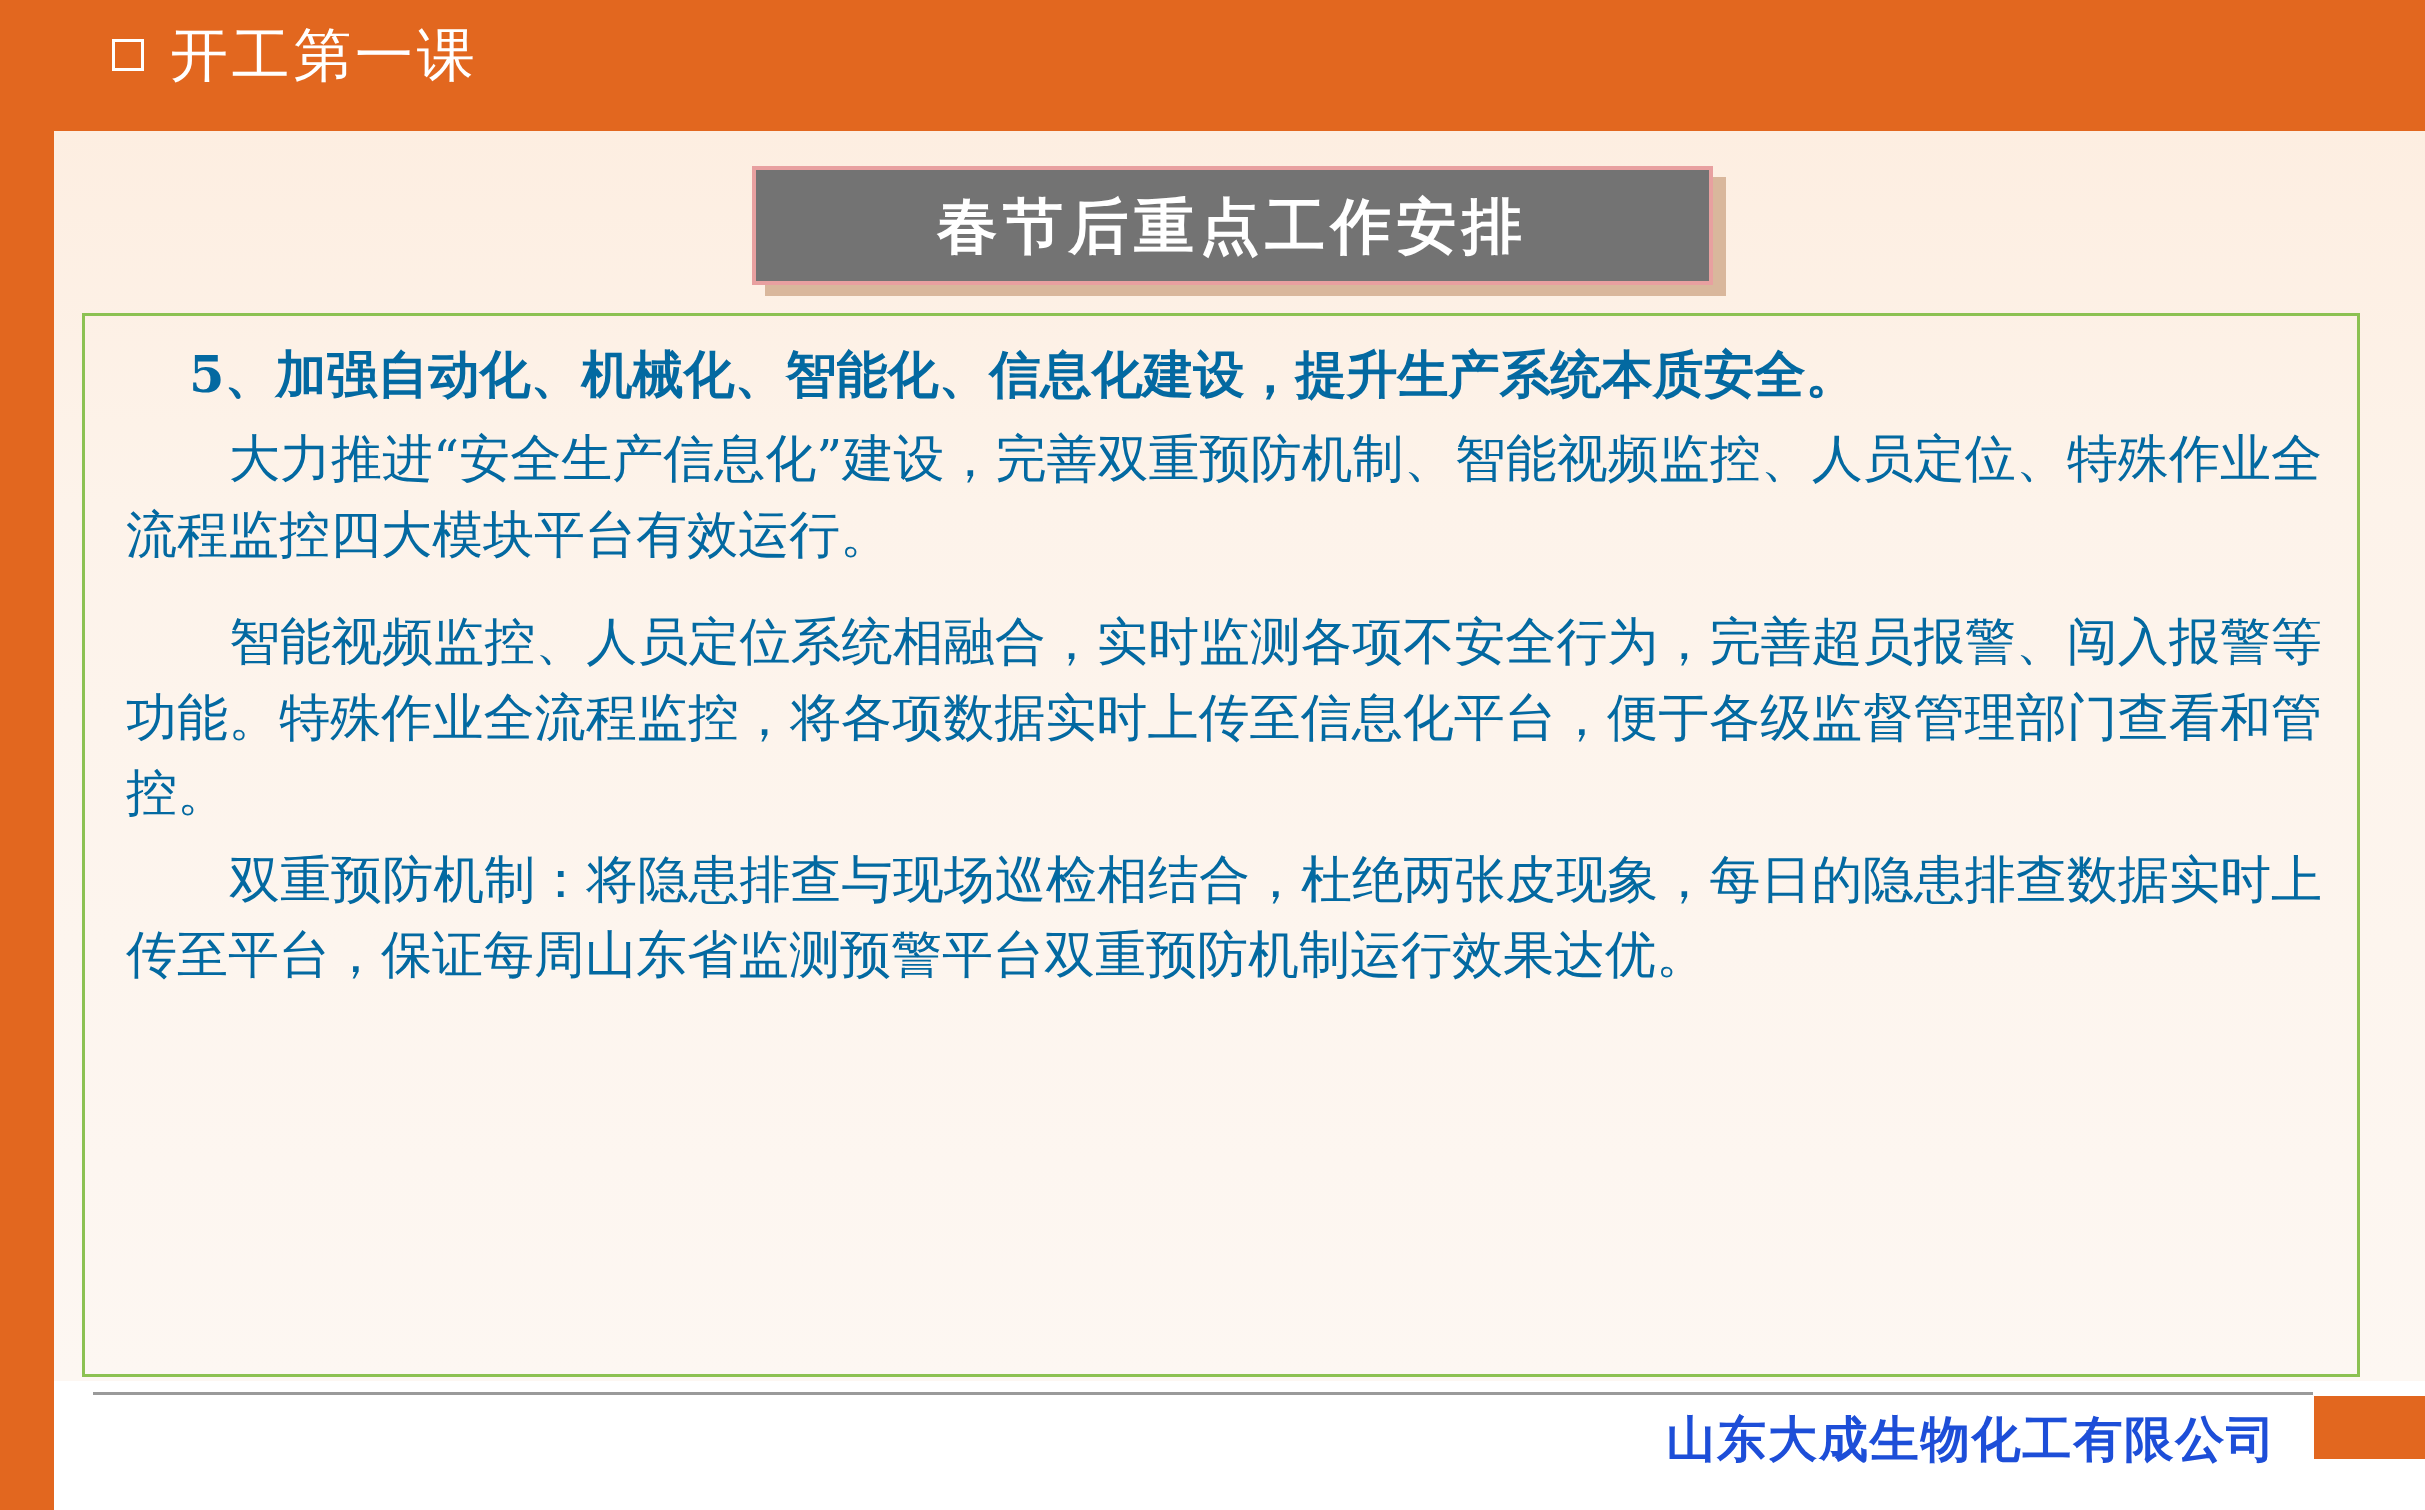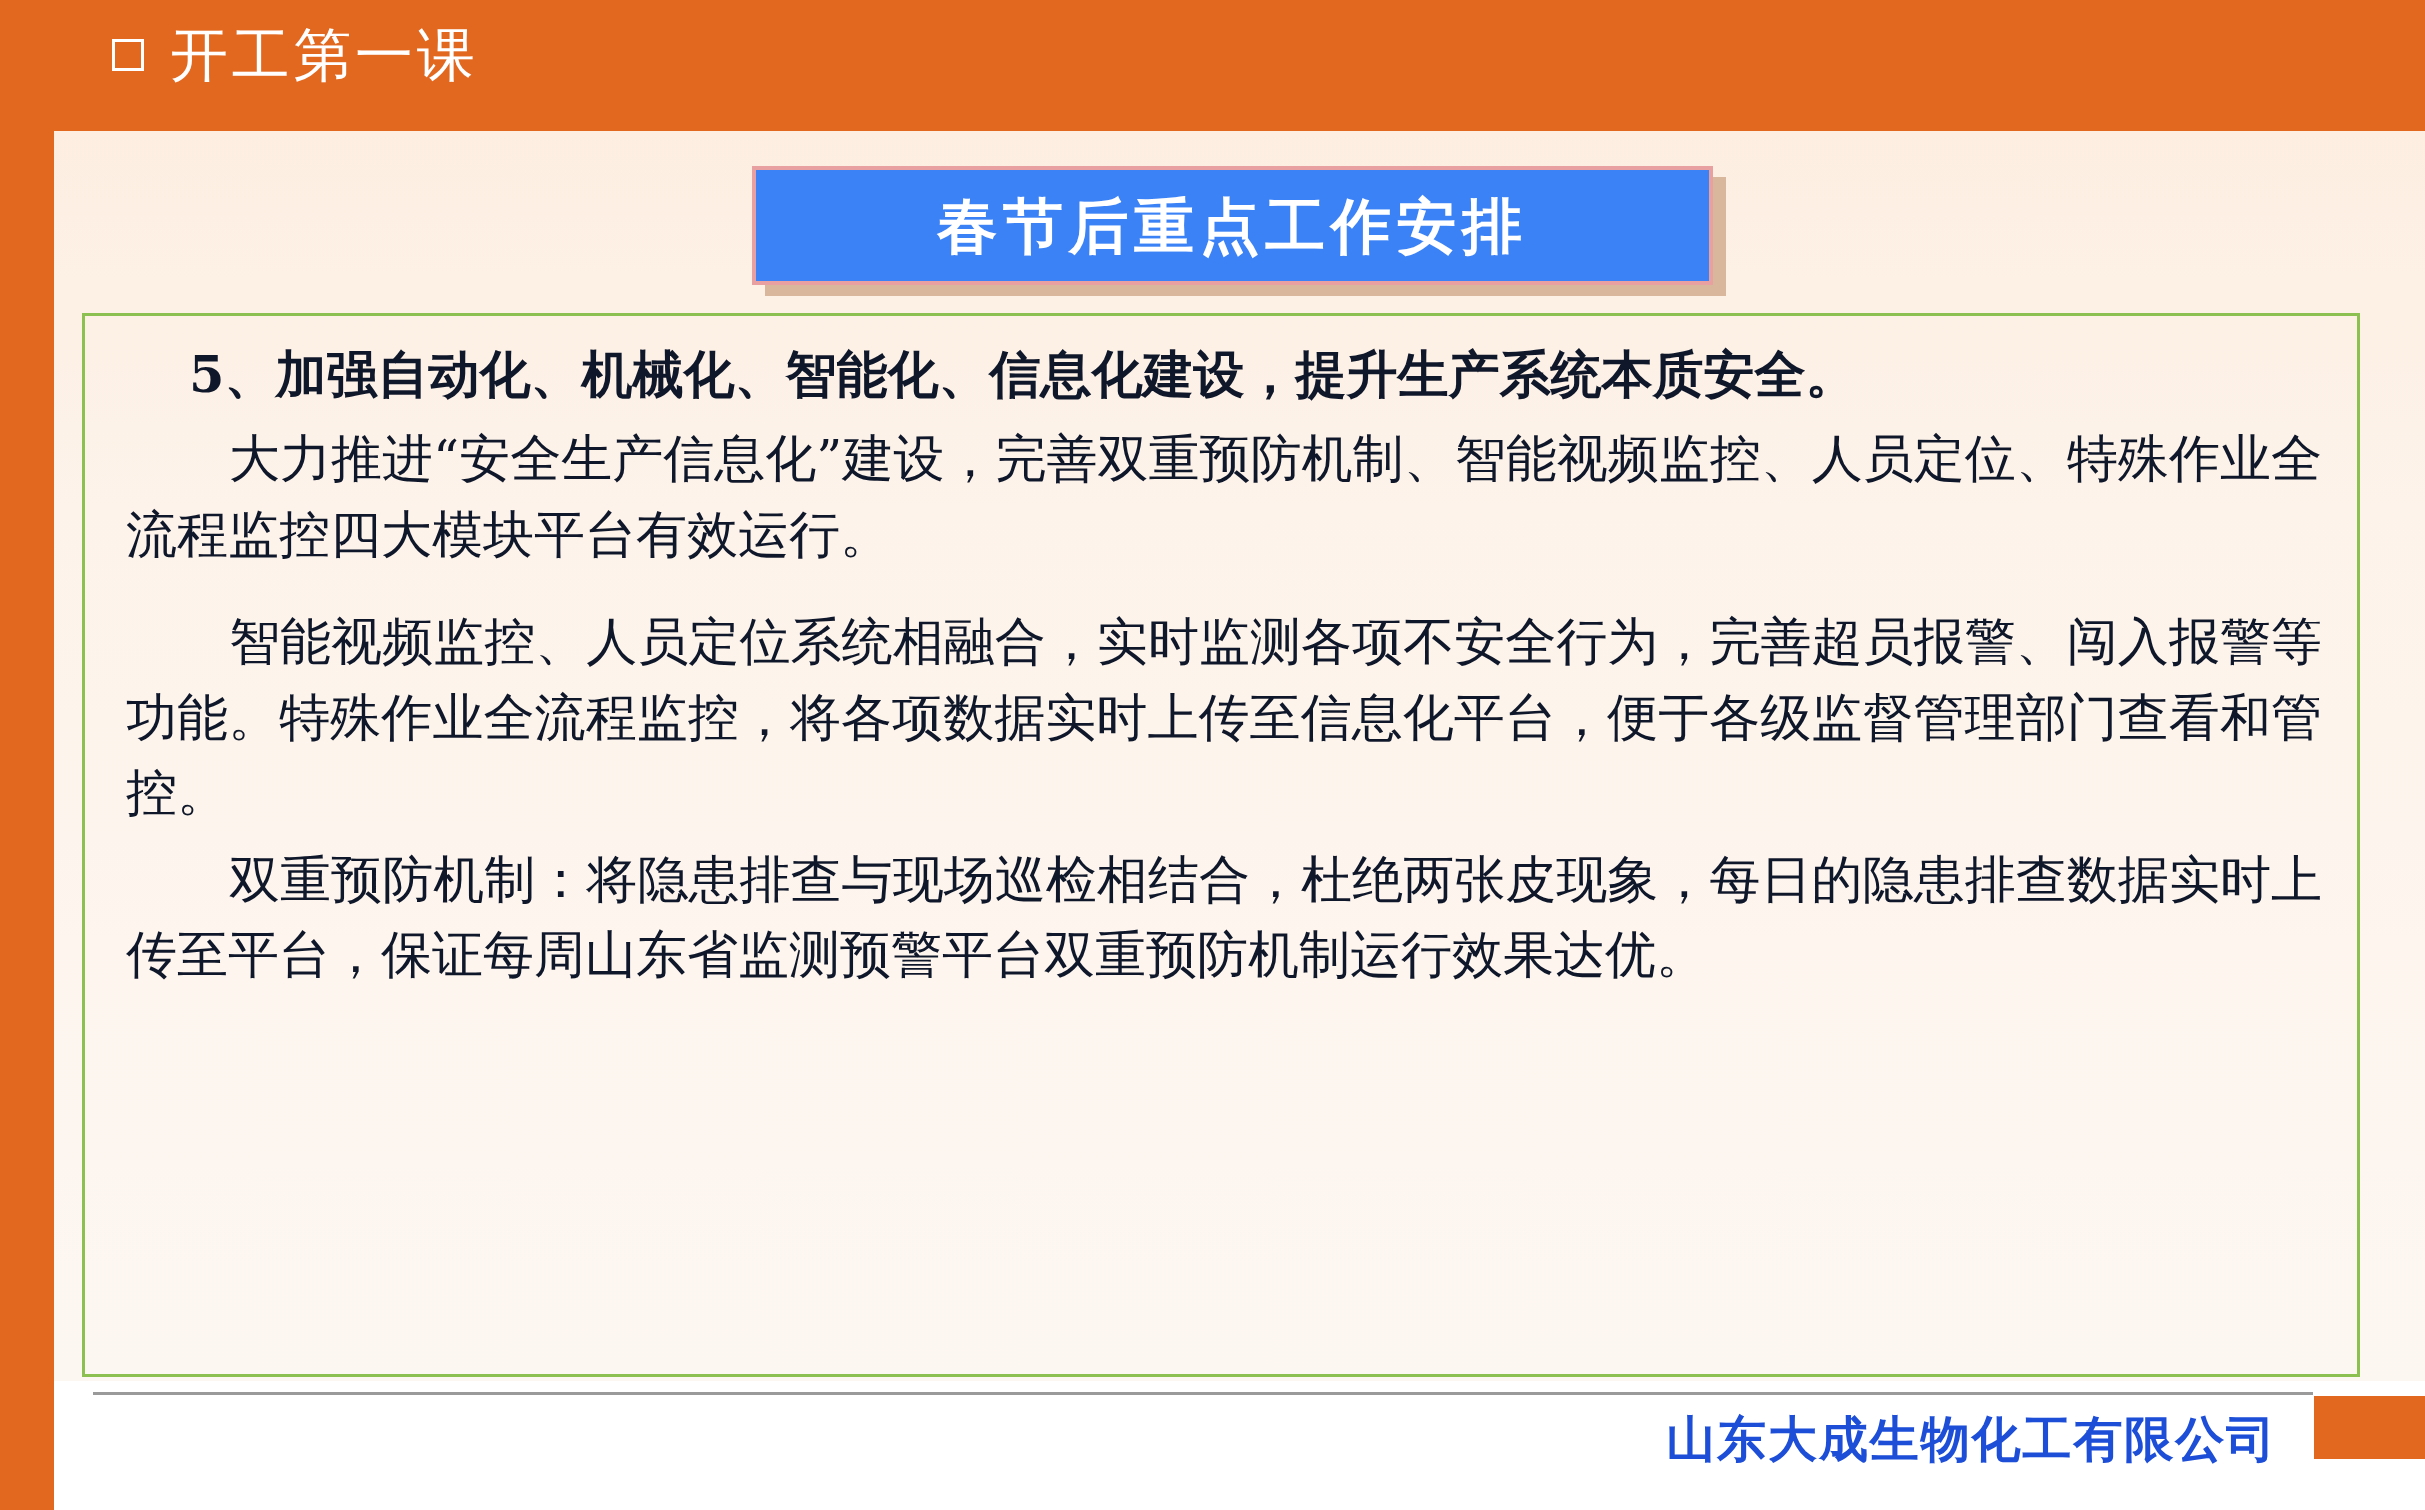--- a/index.html
+++ b/index.html
@@ -85,7 +85,7 @@
     top: 166px;
     width: 961px;
     height: 119px;
-    background: #3b82f6;
+    background: #737373;
     border: 4.7px solid #e8a0a0;
     box-sizing: border-box;
     display: flex;

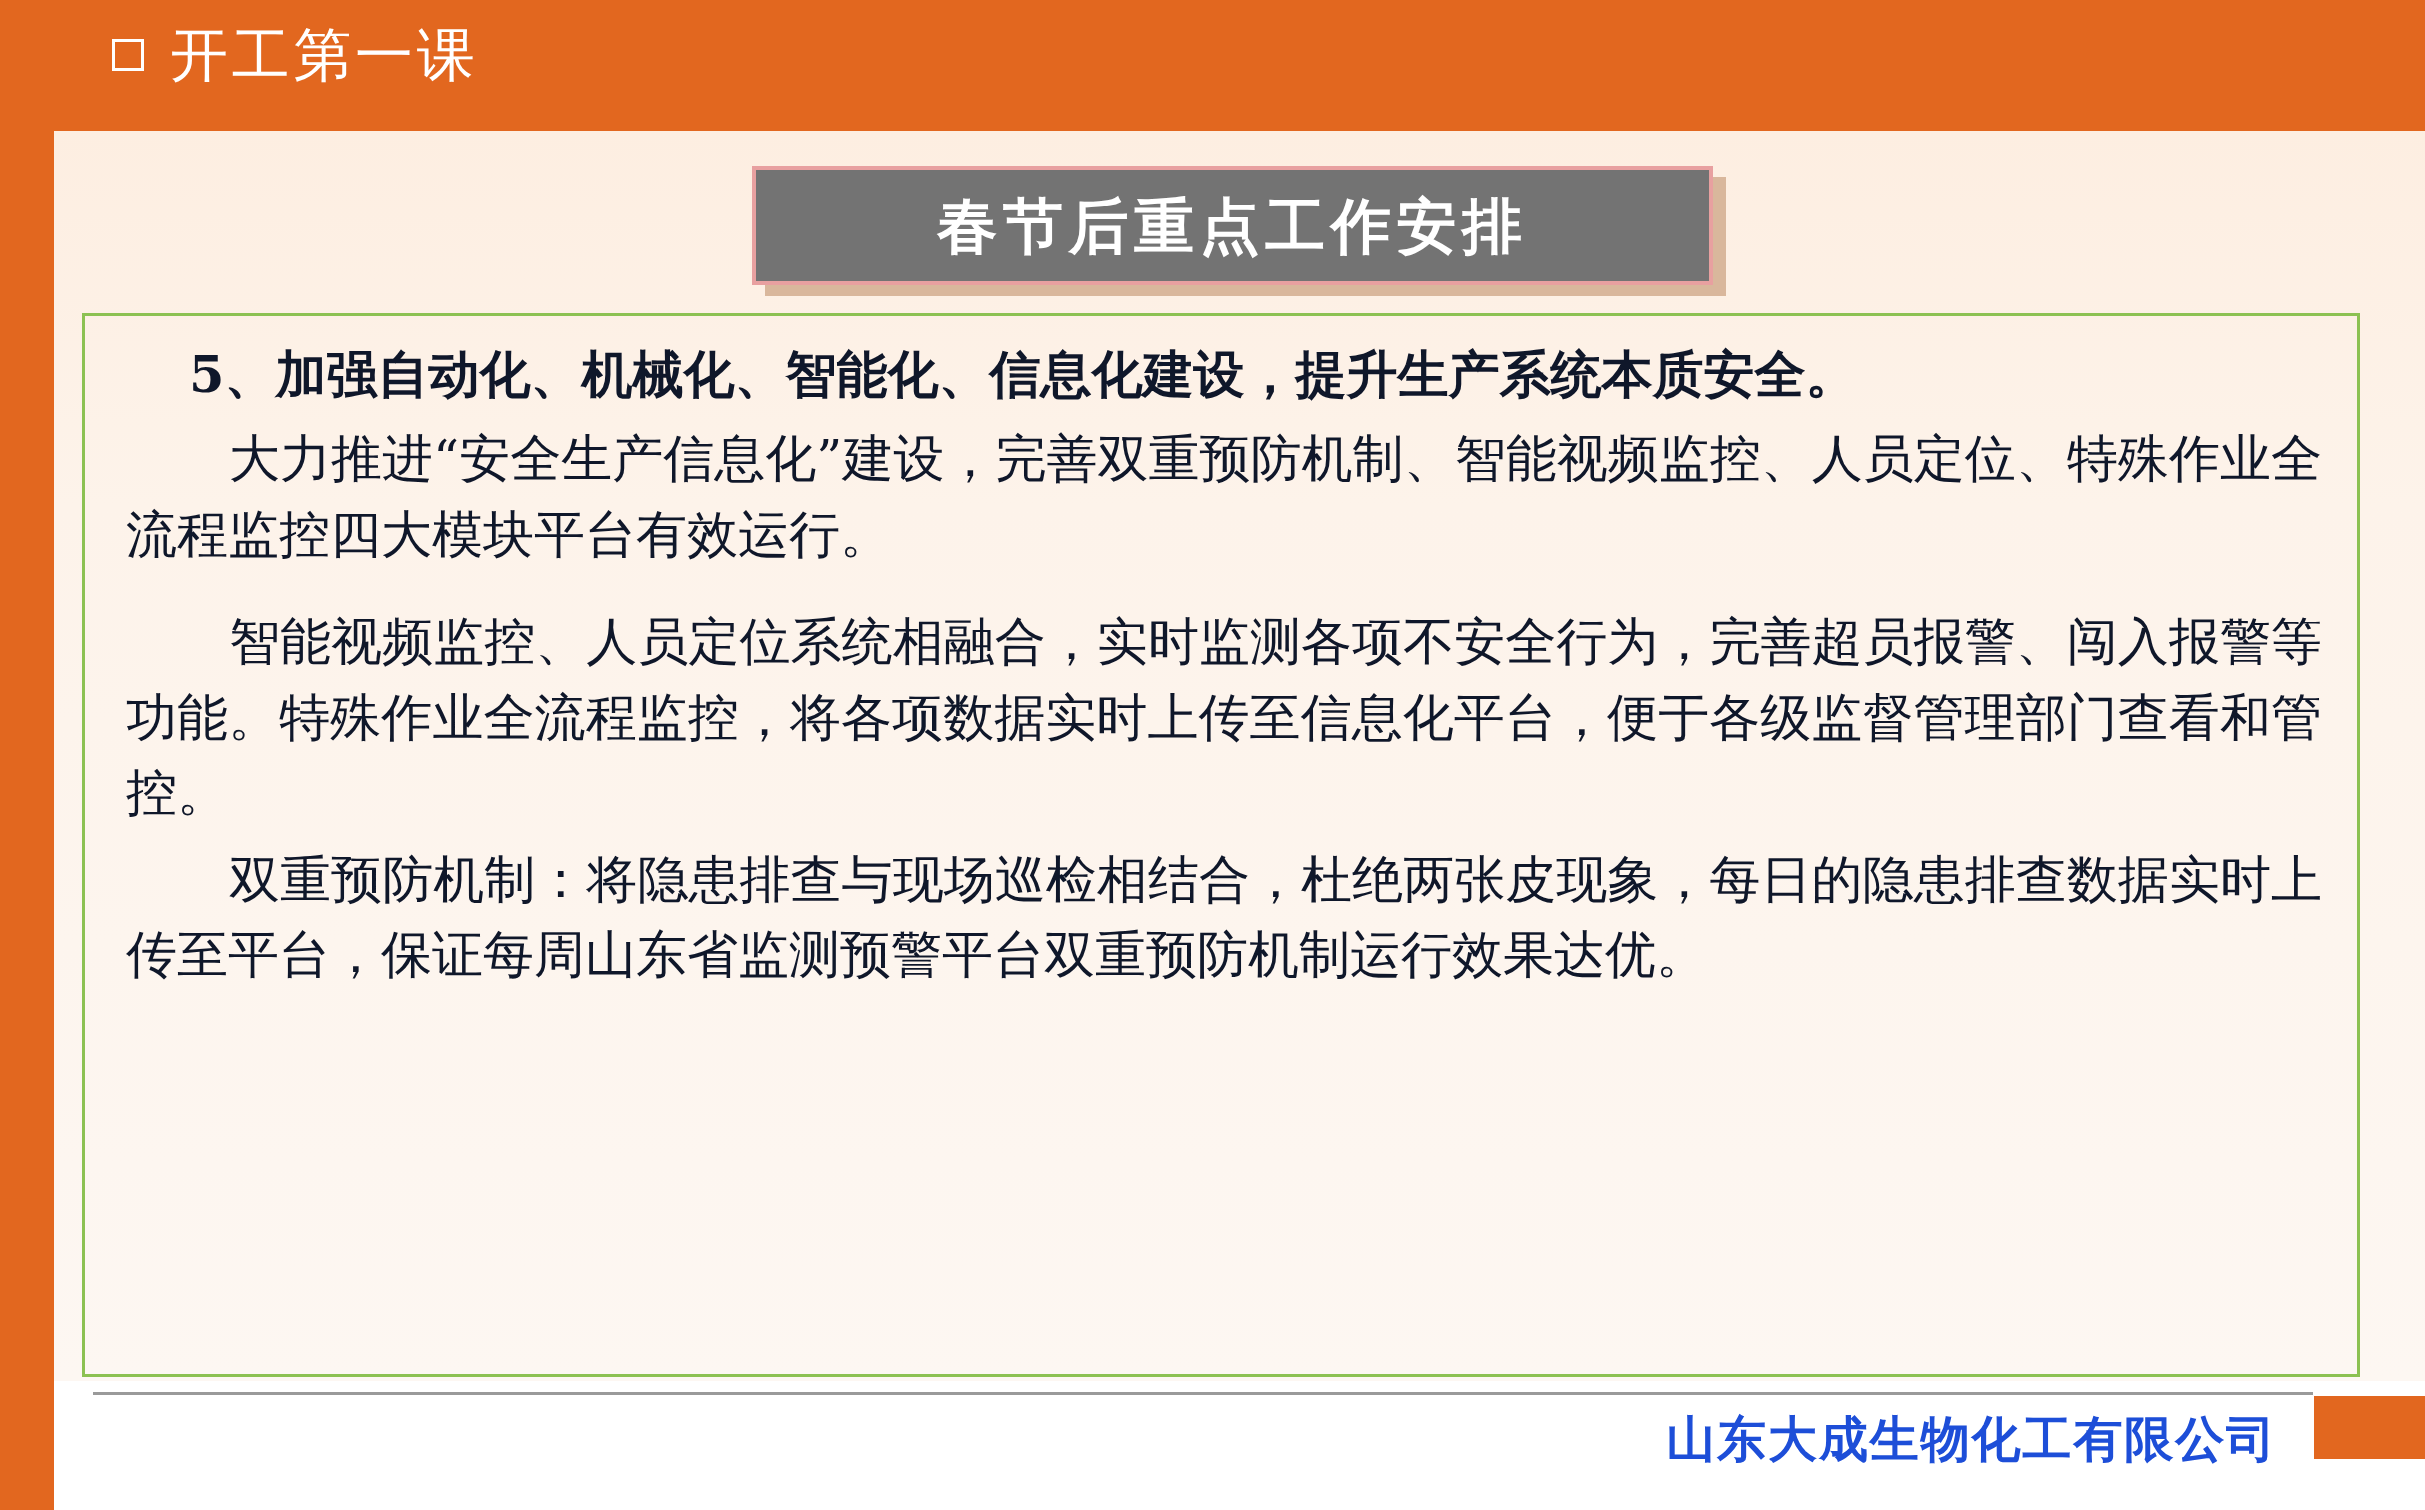--- a/index.html
+++ b/index.html
@@ -124,7 +124,7 @@
   .para {
     font-family: "DejaVu Serif", serif;
     font-size: 51px;
-    color: #0f172a;
+    color: #0369a1;
     line-height: 1.48;
     text-align: justify;
     text-justify: inter-ideograph;

